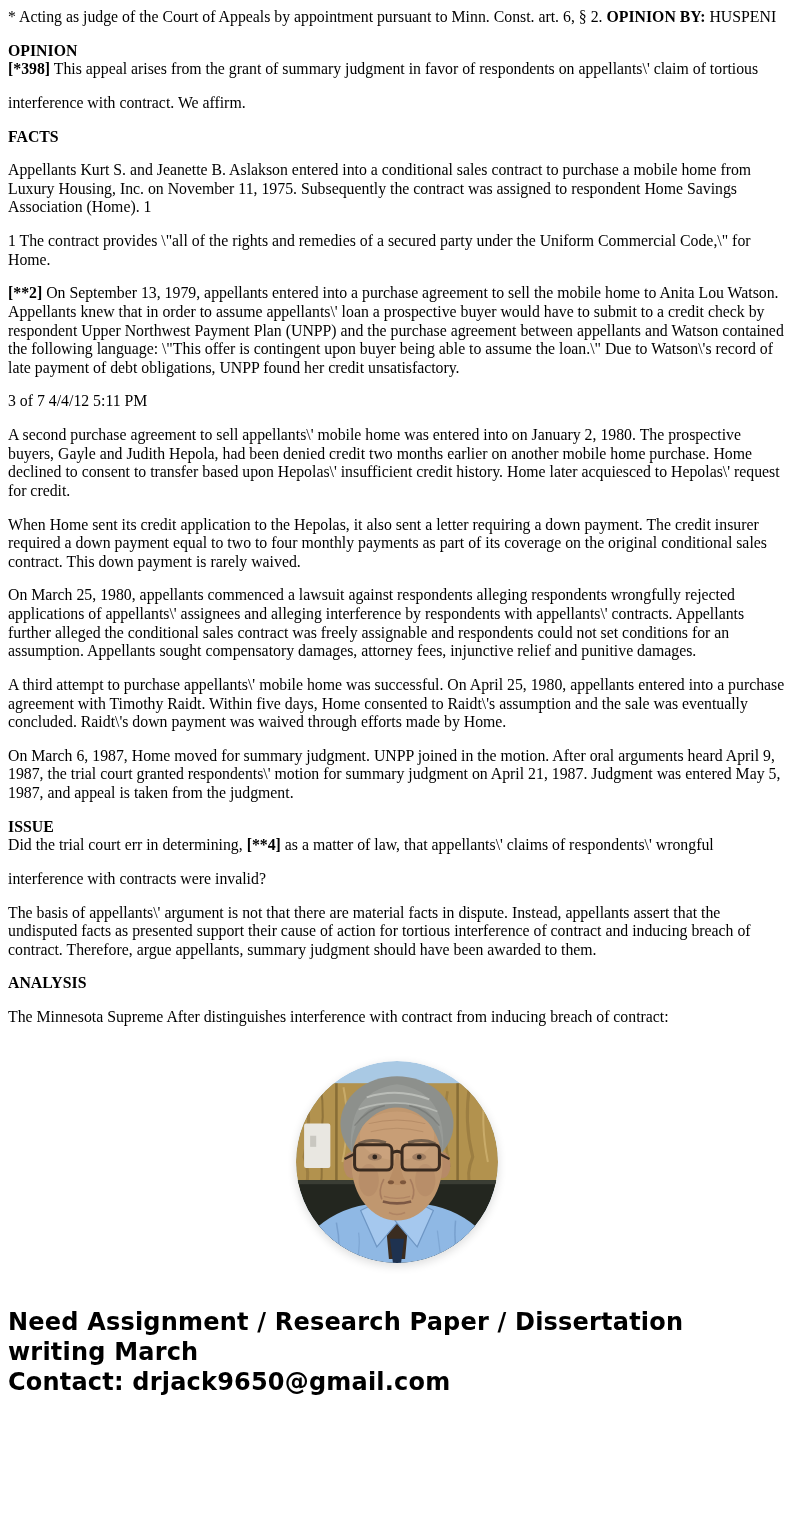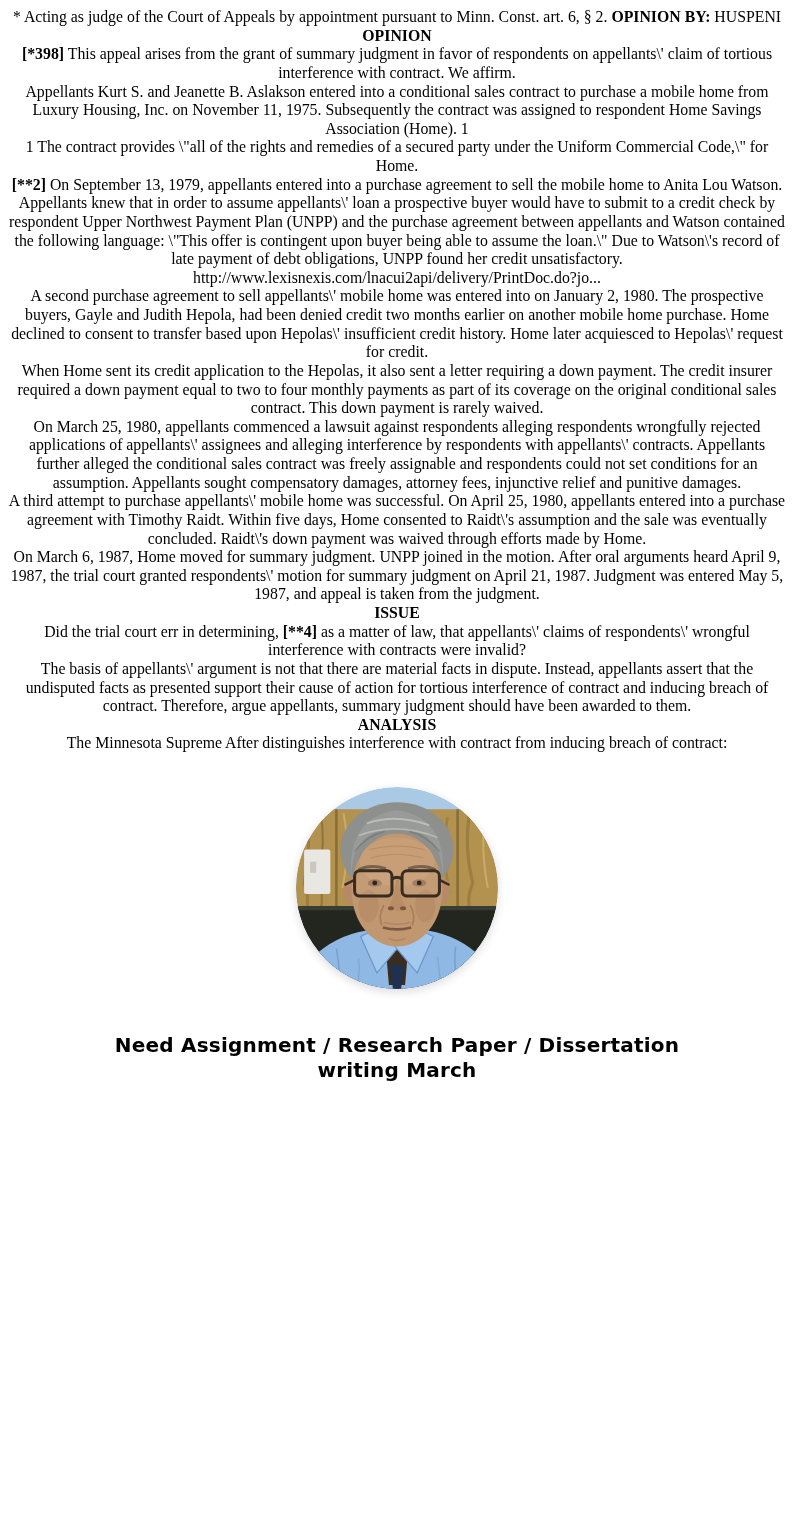--- a/index.html
+++ b/index.html
@@ -14,7 +14,7 @@
     box-sizing: border-box;
     padding: 8px 8px 24px 8px;
   }
-  .doc-block { margin: 0 0; text-align: center; }
+  .doc-block { margin: 15px 0; }
   .doc-block:first-child { margin-top: 0; }
   .b { font-weight: bold; }
   .photo-wrap {

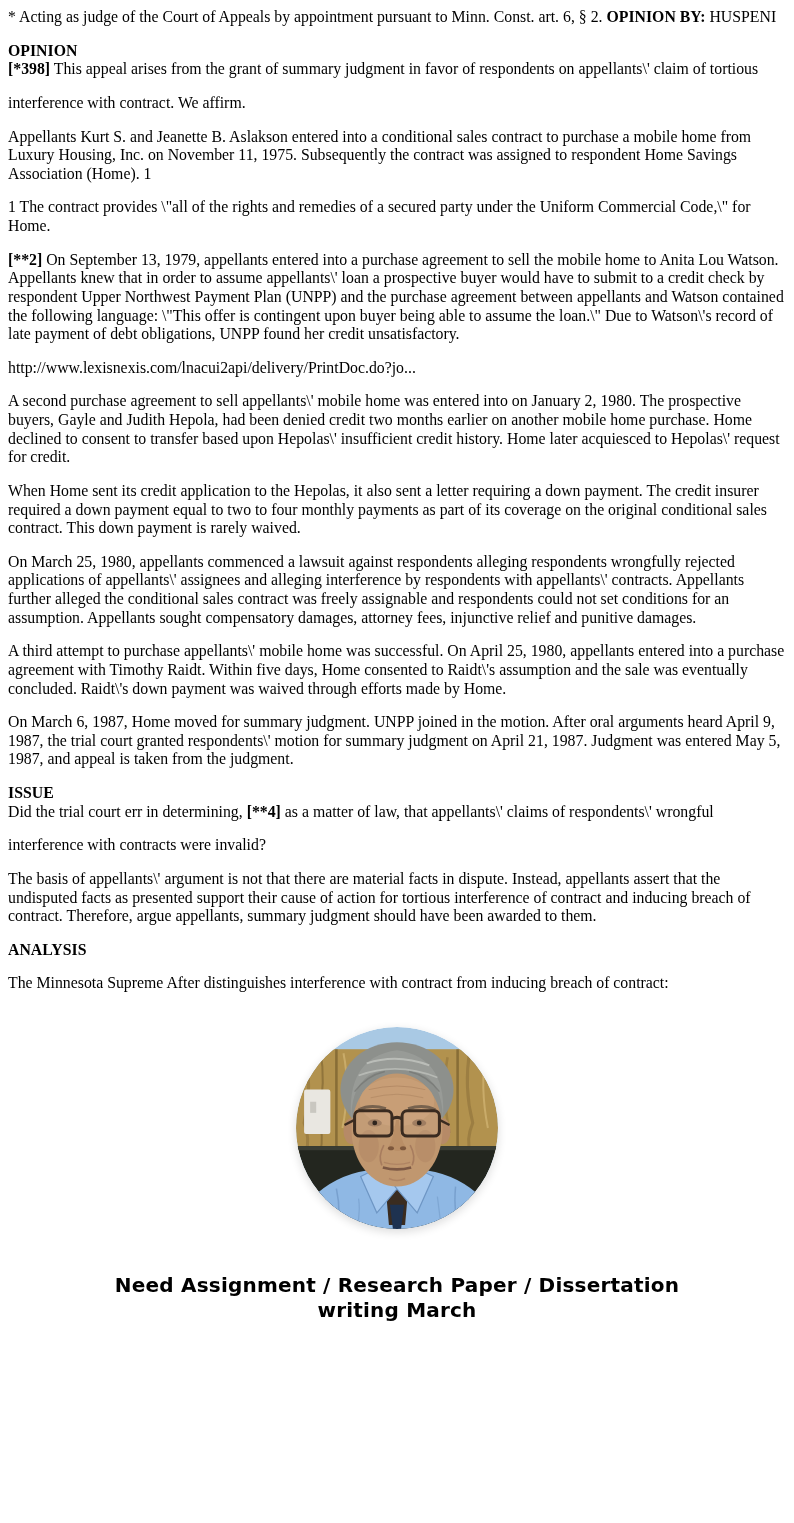--- a/index.html
+++ b/index.html
@@ -45,6 +45,7 @@
       <p class="doc-block"><span>* Acting as judge of the Court of Appeals by appointment pursuant to Minn. Const. art. 6, § 2. </span><span class="b">OPINION BY:</span><span> HUSPENI</span></p>
       <p class="doc-block"><span class="b">OPINION</span><br><span class="b">[*398]</span><span> This appeal arises from the grant of summary judgment in favor of respondents on appellants\' claim of tortious</span></p>
       <p class="doc-block"><span>interference with contract. We affirm.</span></p>
+      <p class="doc-block"><span class="b">FACTS</span></p>
       <p class="doc-block"><span>Appellants Kurt S. and Jeanette B. Aslakson entered into a conditional sales contract to purchase a mobile home from Luxury Housing, Inc. on November 11, 1975. Subsequently the contract was assigned to respondent Home Savings Association (Home). 1</span></p>
       <p class="doc-block"><span>1 The contract provides \"all of the rights and remedies of a secured party under the Uniform Commercial Code,\" for Home.</span></p>
       <p class="doc-block"><span class="b">[**2]</span><span> On September 13, 1979, appellants entered into a purchase agreement to sell the mobile home to Anita Lou Watson. Appellants knew that in order to assume appellants\' loan a prospective buyer would have to submit to a credit check by respondent Upper Northwest Payment Plan (UNPP) and the purchase agreement between appellants and Watson contained the following language: \"This offer is contingent upon buyer being able to assume the loan.\" Due to Watson\'s record of late payment of debt obligations, UNPP found her credit unsatisfactory.</span></p>

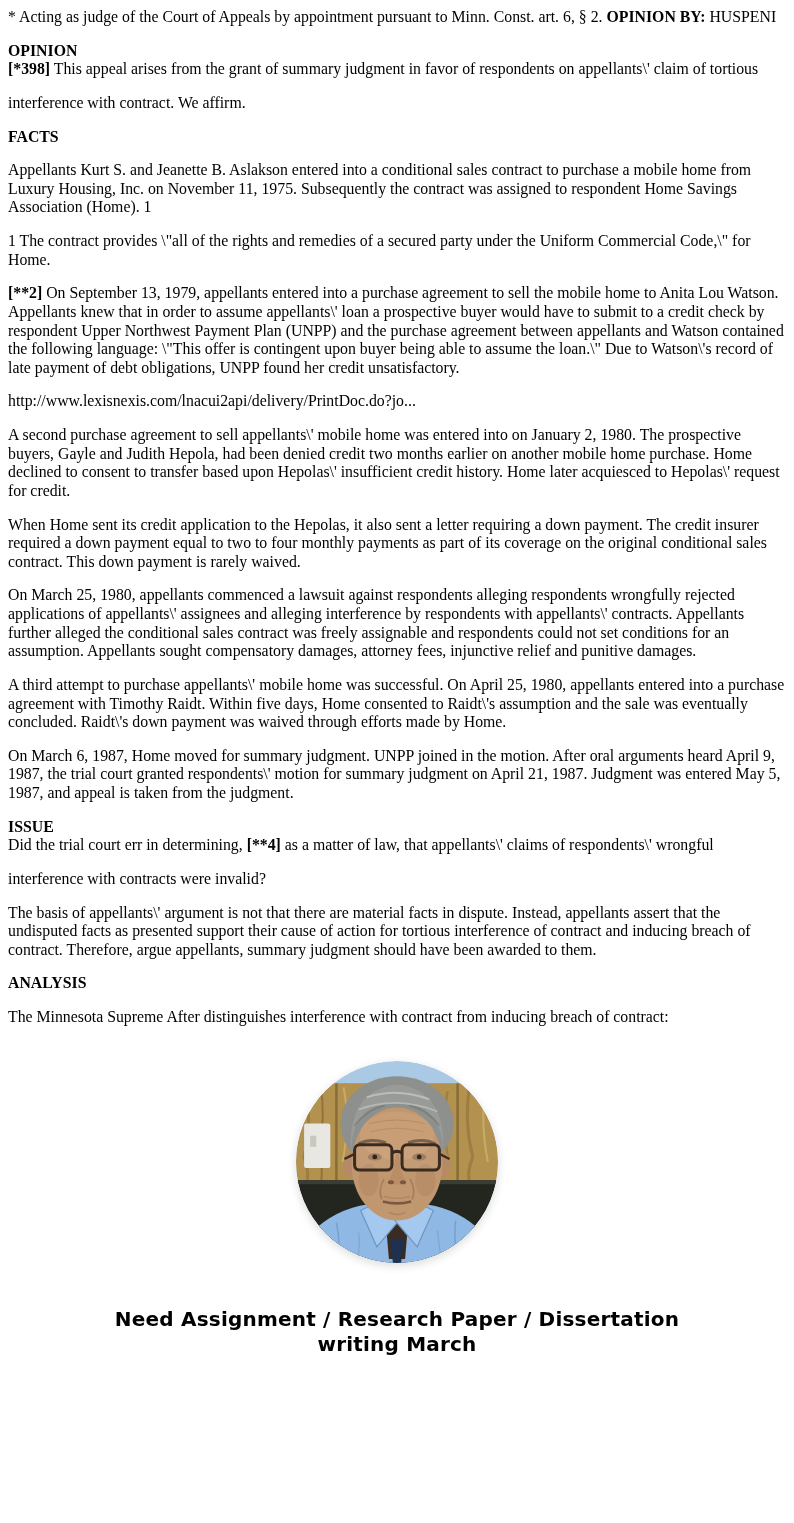--- a/index.html
+++ b/index.html
@@ -49,6 +49,7 @@
       <p class="doc-block"><span>Appellants Kurt S. and Jeanette B. Aslakson entered into a conditional sales contract to purchase a mobile home from Luxury Housing, Inc. on November 11, 1975. Subsequently the contract was assigned to respondent Home Savings Association (Home). 1</span></p>
       <p class="doc-block"><span>1 The contract provides \"all of the rights and remedies of a secured party under the Uniform Commercial Code,\" for Home.</span></p>
       <p class="doc-block"><span class="b">[**2]</span><span> On September 13, 1979, appellants entered into a purchase agreement to sell the mobile home to Anita Lou Watson. Appellants knew that in order to assume appellants\' loan a prospective buyer would have to submit to a credit check by respondent Upper Northwest Payment Plan (UNPP) and the purchase agreement between appellants and Watson contained the following language: \"This offer is contingent upon buyer being able to assume the loan.\" Due to Watson\'s record of late payment of debt obligations, UNPP found her credit unsatisfactory.</span></p>
+      <p class="doc-block"><span>3 of 7 4/4/12 5:11 PM</span></p>
       <p class="doc-block"><span>http://www.lexisnexis.com/lnacui2api/delivery/PrintDoc.do?jo...</span></p>
       <p class="doc-block"><span>A second purchase agreement to sell appellants\' mobile home was entered into on January 2, 1980. The prospective buyers, Gayle and Judith Hepola, had been denied credit two months earlier on another mobile home purchase. Home declined to consent to transfer based upon Hepolas\' insufficient credit history. Home later acquiesced to Hepolas\' request for credit.</span></p>
       <p class="doc-block"><span>When Home sent its credit application to the Hepolas, it also sent a letter requiring a down payment. The credit insurer required a down payment equal to two to four monthly payments as part of its coverage on the original conditional sales contract. This down payment is rarely waived.</span></p>

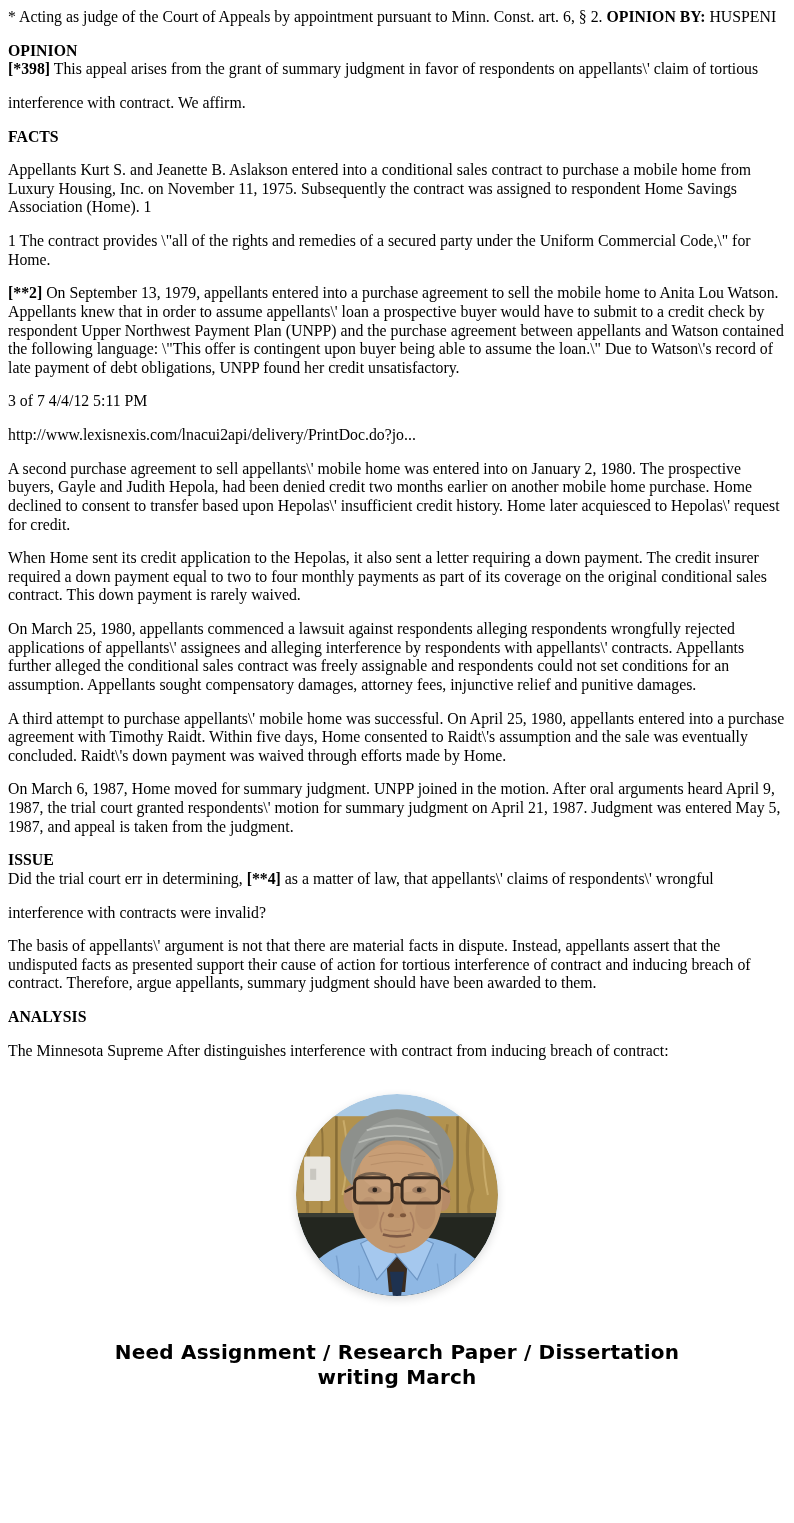--- a/index.html
+++ b/index.html
@@ -50,7 +50,6 @@
       <p class="doc-block"><span>1 The contract provides \"all of the rights and remedies of a secured party under the Uniform Commercial Code,\" for Home.</span></p>
       <p class="doc-block"><span class="b">[**2]</span><span> On September 13, 1979, appellants entered into a purchase agreement to sell the mobile home to Anita Lou Watson. Appellants knew that in order to assume appellants\' loan a prospective buyer would have to submit to a credit check by respondent Upper Northwest Payment Plan (UNPP) and the purchase agreement between appellants and Watson contained the following language: \"This offer is contingent upon buyer being able to assume the loan.\" Due to Watson\'s record of late payment of debt obligations, UNPP found her credit unsatisfactory.</span></p>
       <p class="doc-block"><span>3 of 7 4/4/12 5:11 PM</span></p>
-      <p class="doc-block"><span>http://www.lexisnexis.com/lnacui2api/delivery/PrintDoc.do?jo...</span></p>
       <p class="doc-block"><span>A second purchase agreement to sell appellants\' mobile home was entered into on January 2, 1980. The prospective buyers, Gayle and Judith Hepola, had been denied credit two months earlier on another mobile home purchase. Home declined to consent to transfer based upon Hepolas\' insufficient credit history. Home later acquiesced to Hepolas\' request for credit.</span></p>
       <p class="doc-block"><span>When Home sent its credit application to the Hepolas, it also sent a letter requiring a down payment. The credit insurer required a down payment equal to two to four monthly payments as part of its coverage on the original conditional sales contract. This down payment is rarely waived.</span></p>
       <p class="doc-block"><span>On March 25, 1980, appellants commenced a lawsuit against respondents alleging respondents wrongfully rejected applications of appellants\' assignees and alleging interference by respondents with appellants\' contracts. Appellants further alleged the conditional sales contract was freely assignable and respondents could not set conditions for an assumption. Appellants sought compensatory damages, attorney fees, injunctive relief and punitive damages.</span></p>

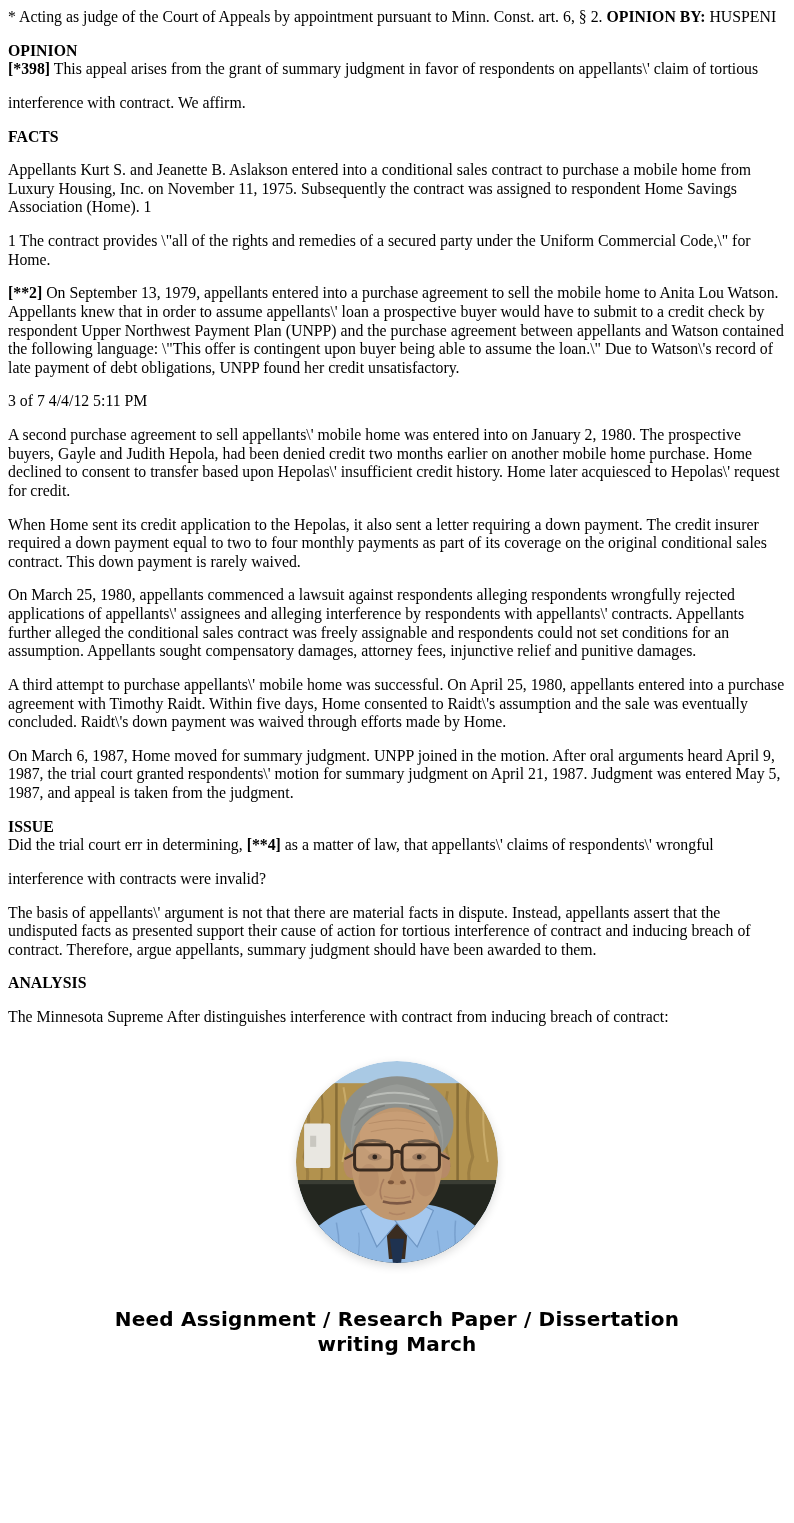--- a/index.html
+++ b/index.html
@@ -29,9 +29,8 @@
   .ad {
     font-family: "DejaVu Sans", sans-serif;
     font-weight: bold;
-    font-size: 20px;
+    font-size: 24px;
     line-height: 1.26;
-    text-align: center;
     color: #000000;
     letter-spacing: 0.2px;
   }

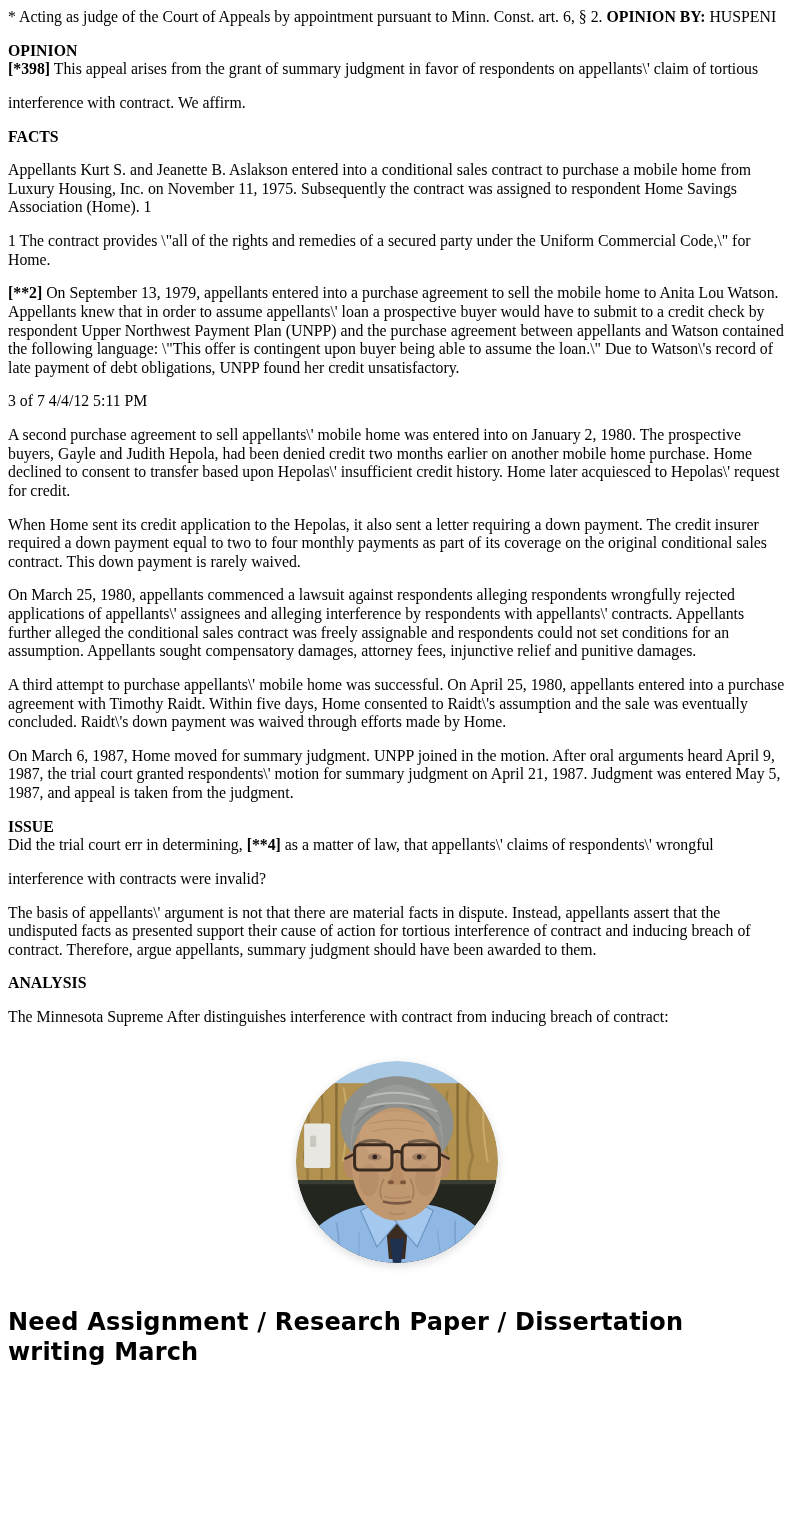--- a/index.html
+++ b/index.html
@@ -156,6 +156,7 @@
   <footer class="ad">
     <div>Need Assignment / Research Paper / Dissertation</div>
     <div>writing March</div>
+    <div>Contact: drjack9650@gmail.com</div>
   </footer>
 
 </main>

